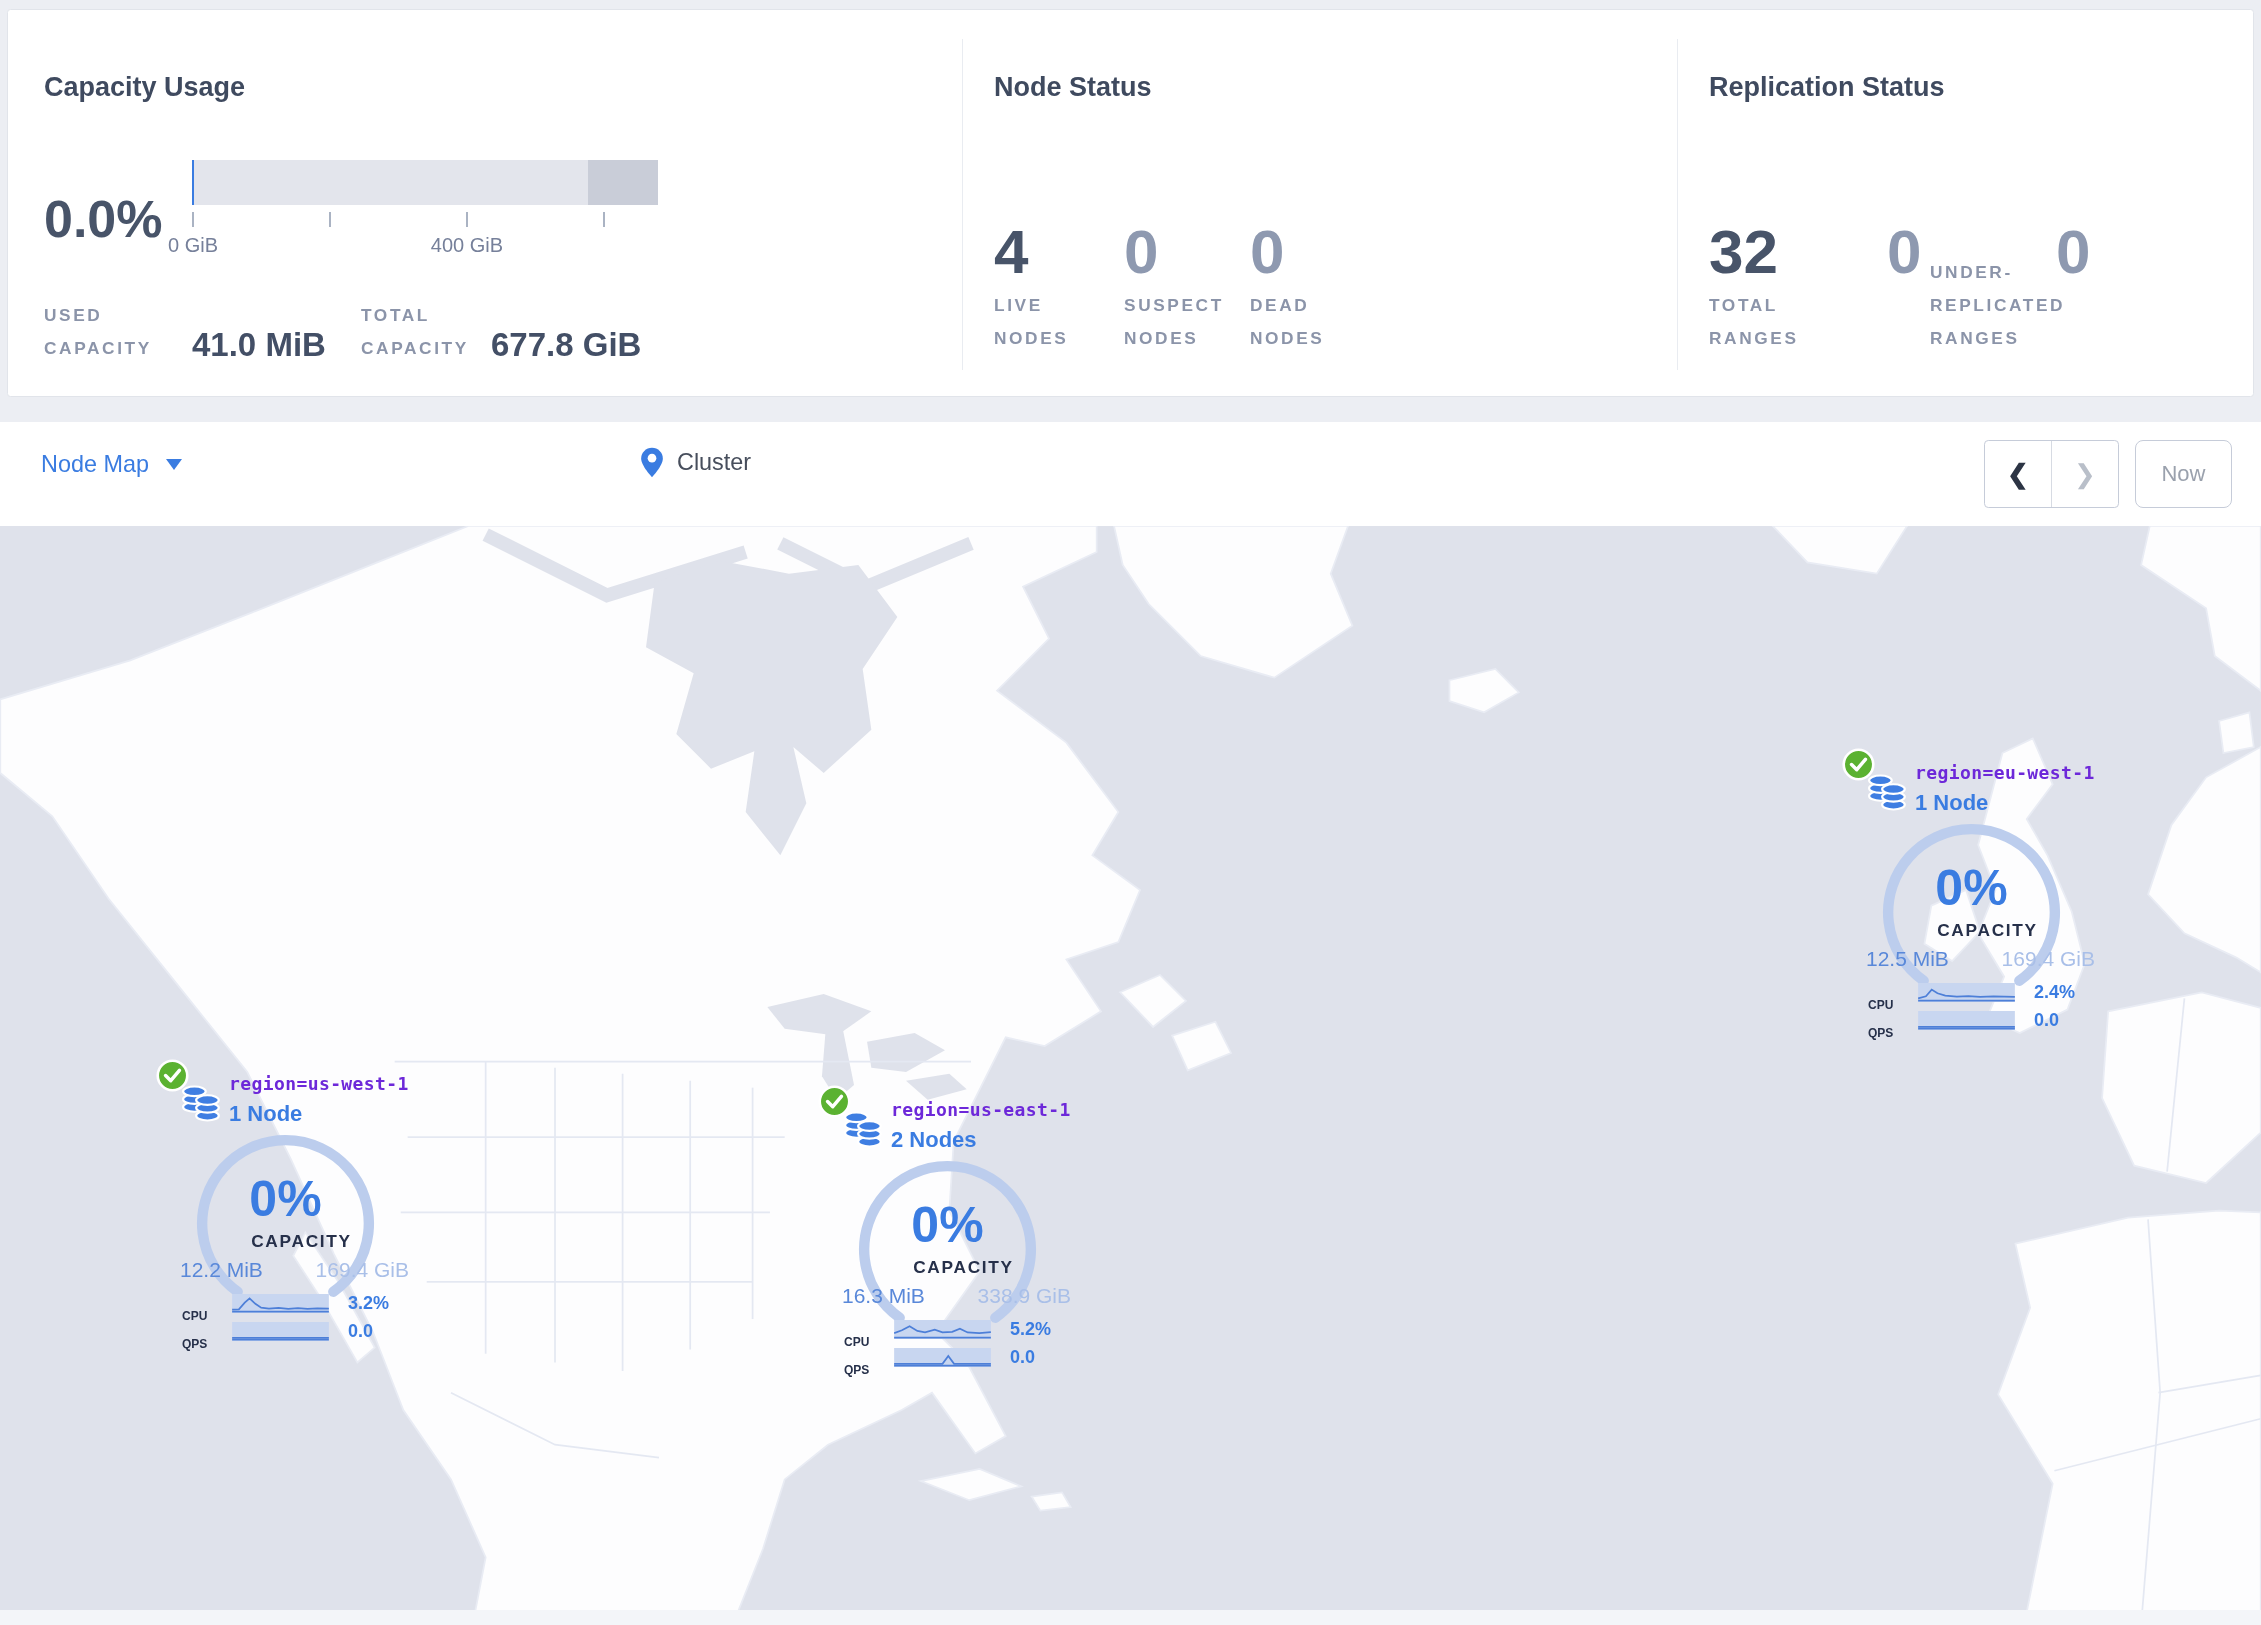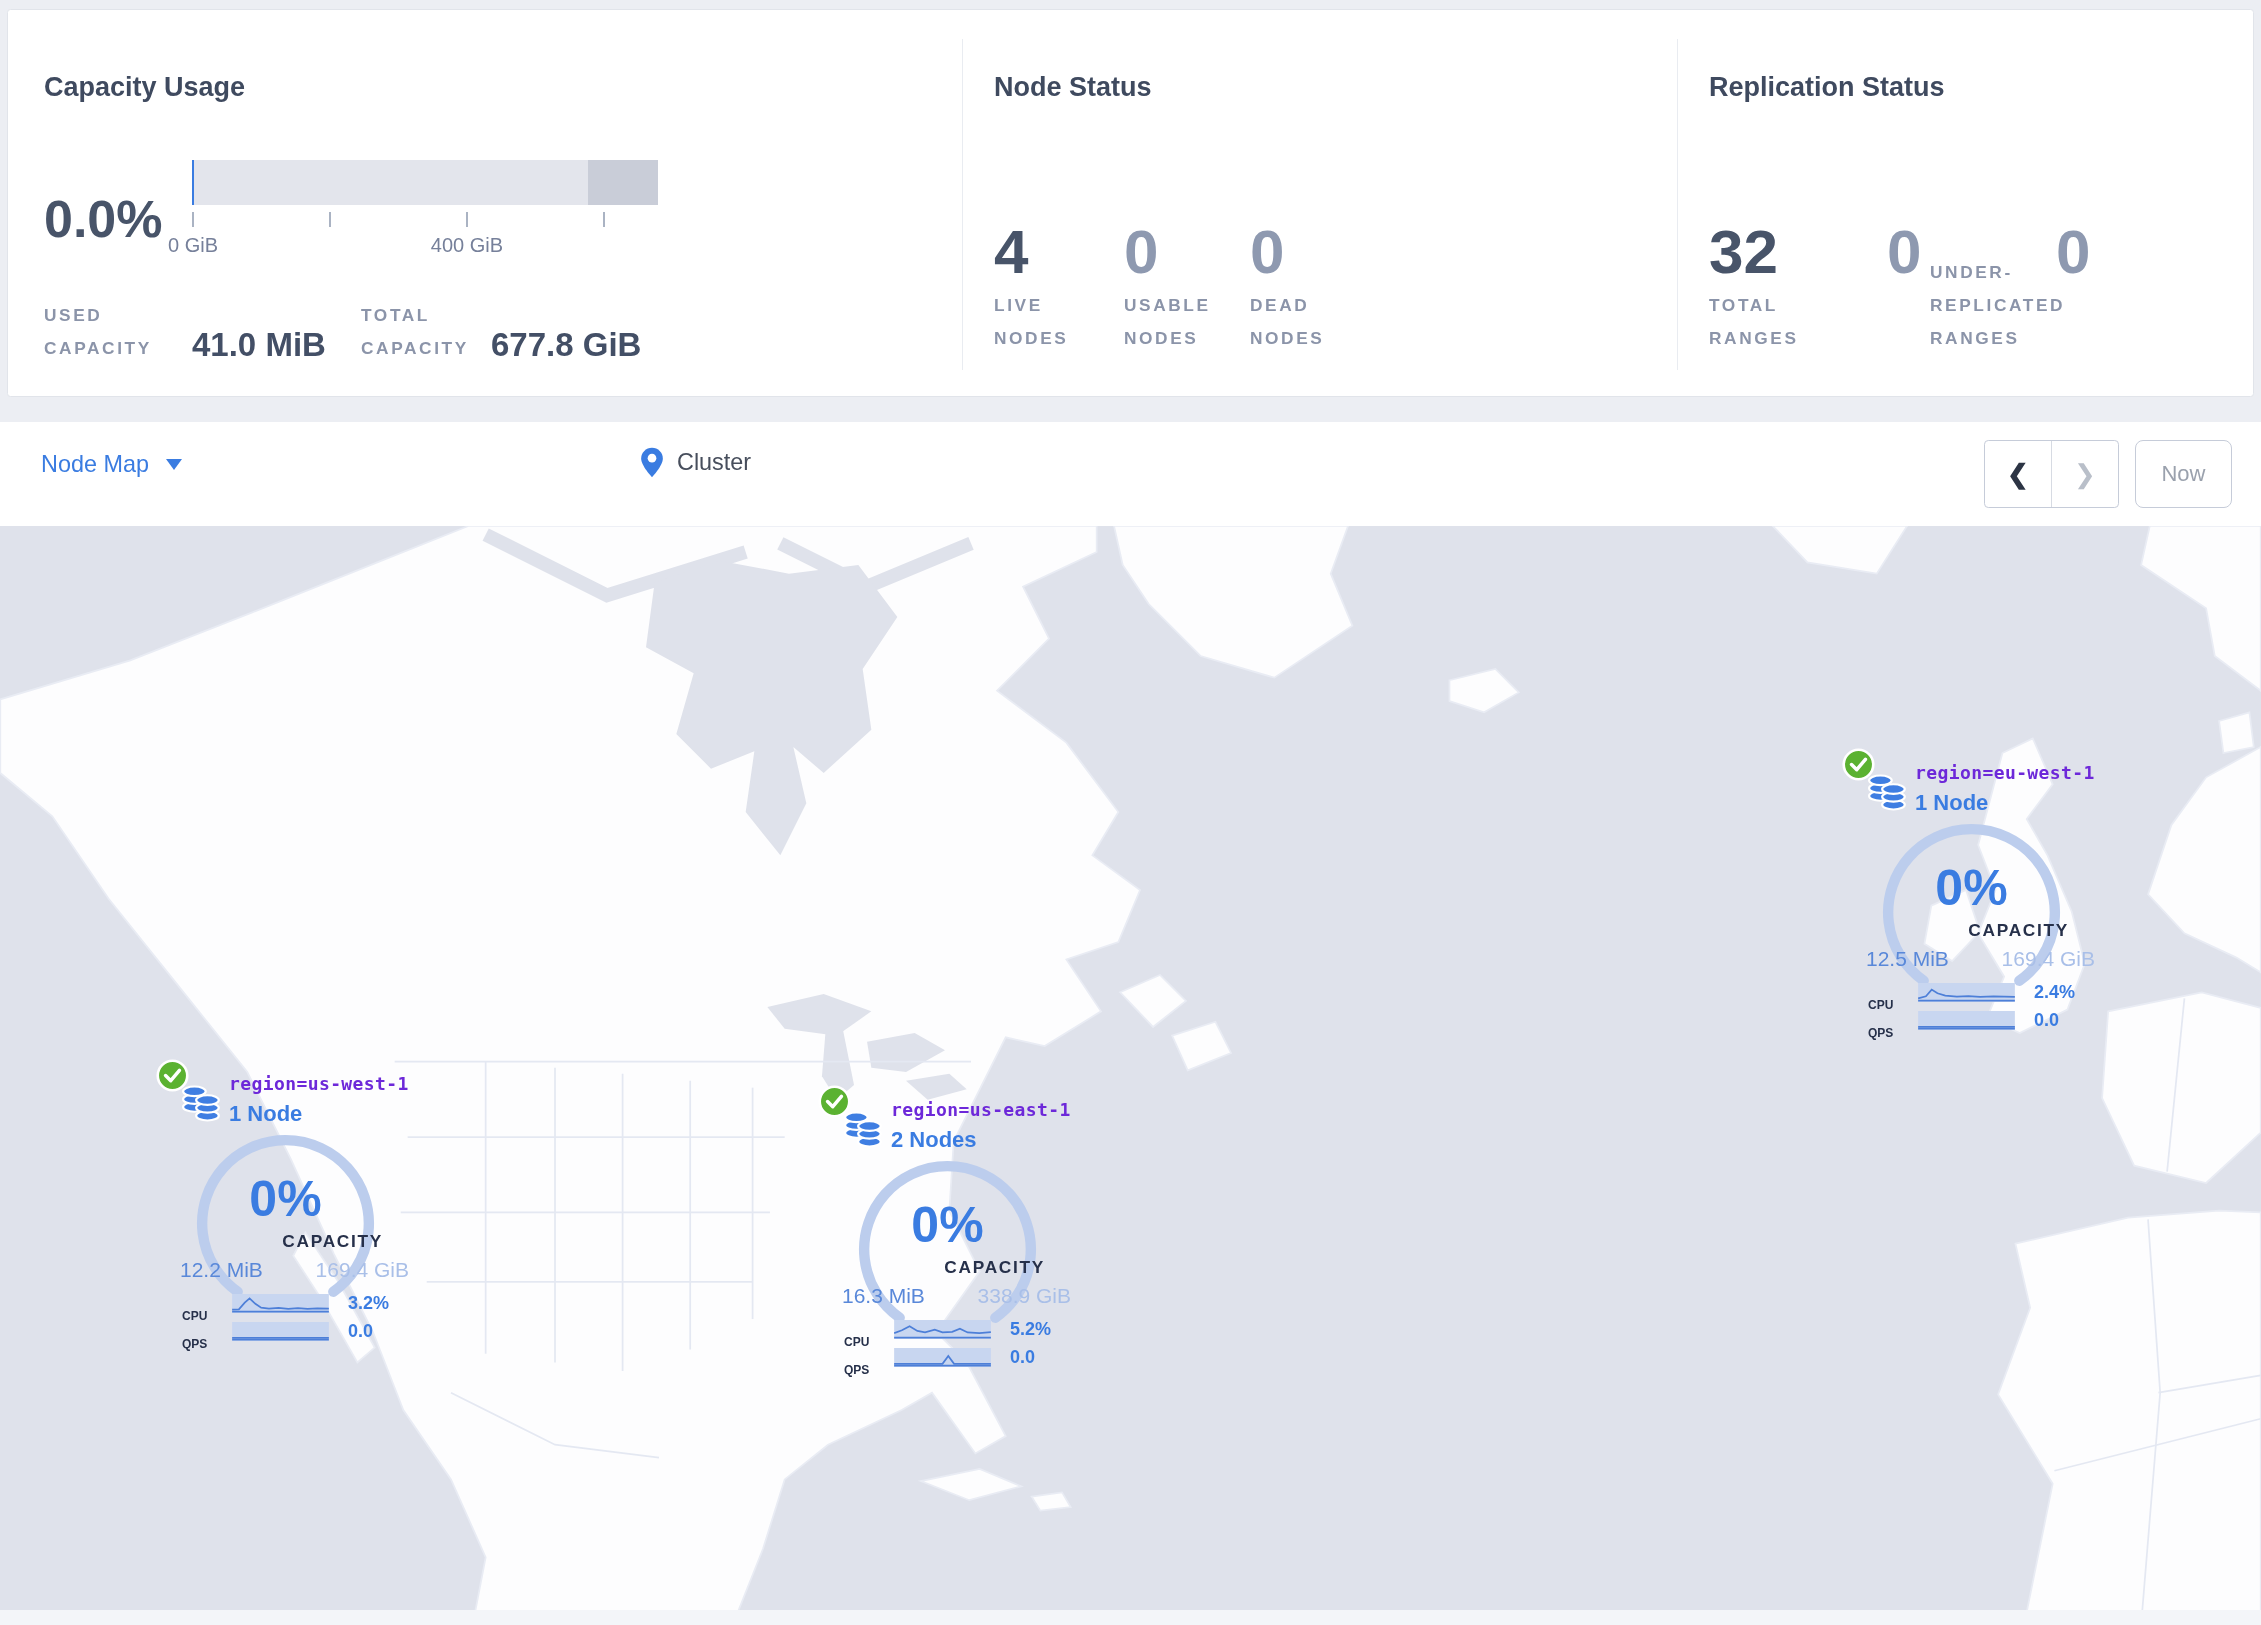--- a/index.html
+++ b/index.html
@@ -111,7 +111,7 @@
     <div class="big-num muted" style="left:1116px">0</div>
     <div class="big-num muted" style="left:1242px">0</div>
     <div class="caps stat-label" style="left:986px; width:100px">LIVE NODES</div>
-    <div class="caps stat-label" style="left:1116px; width:108px">USABLE NODES</div>
+    <div class="caps stat-label" style="left:1116px; width:108px">SUSPECT NODES</div>
     <div class="caps stat-label" style="left:1242px; width:100px">DEAD NODES</div>
 
     <div class="sec-title" style="left:1701px">Replication Status</div>

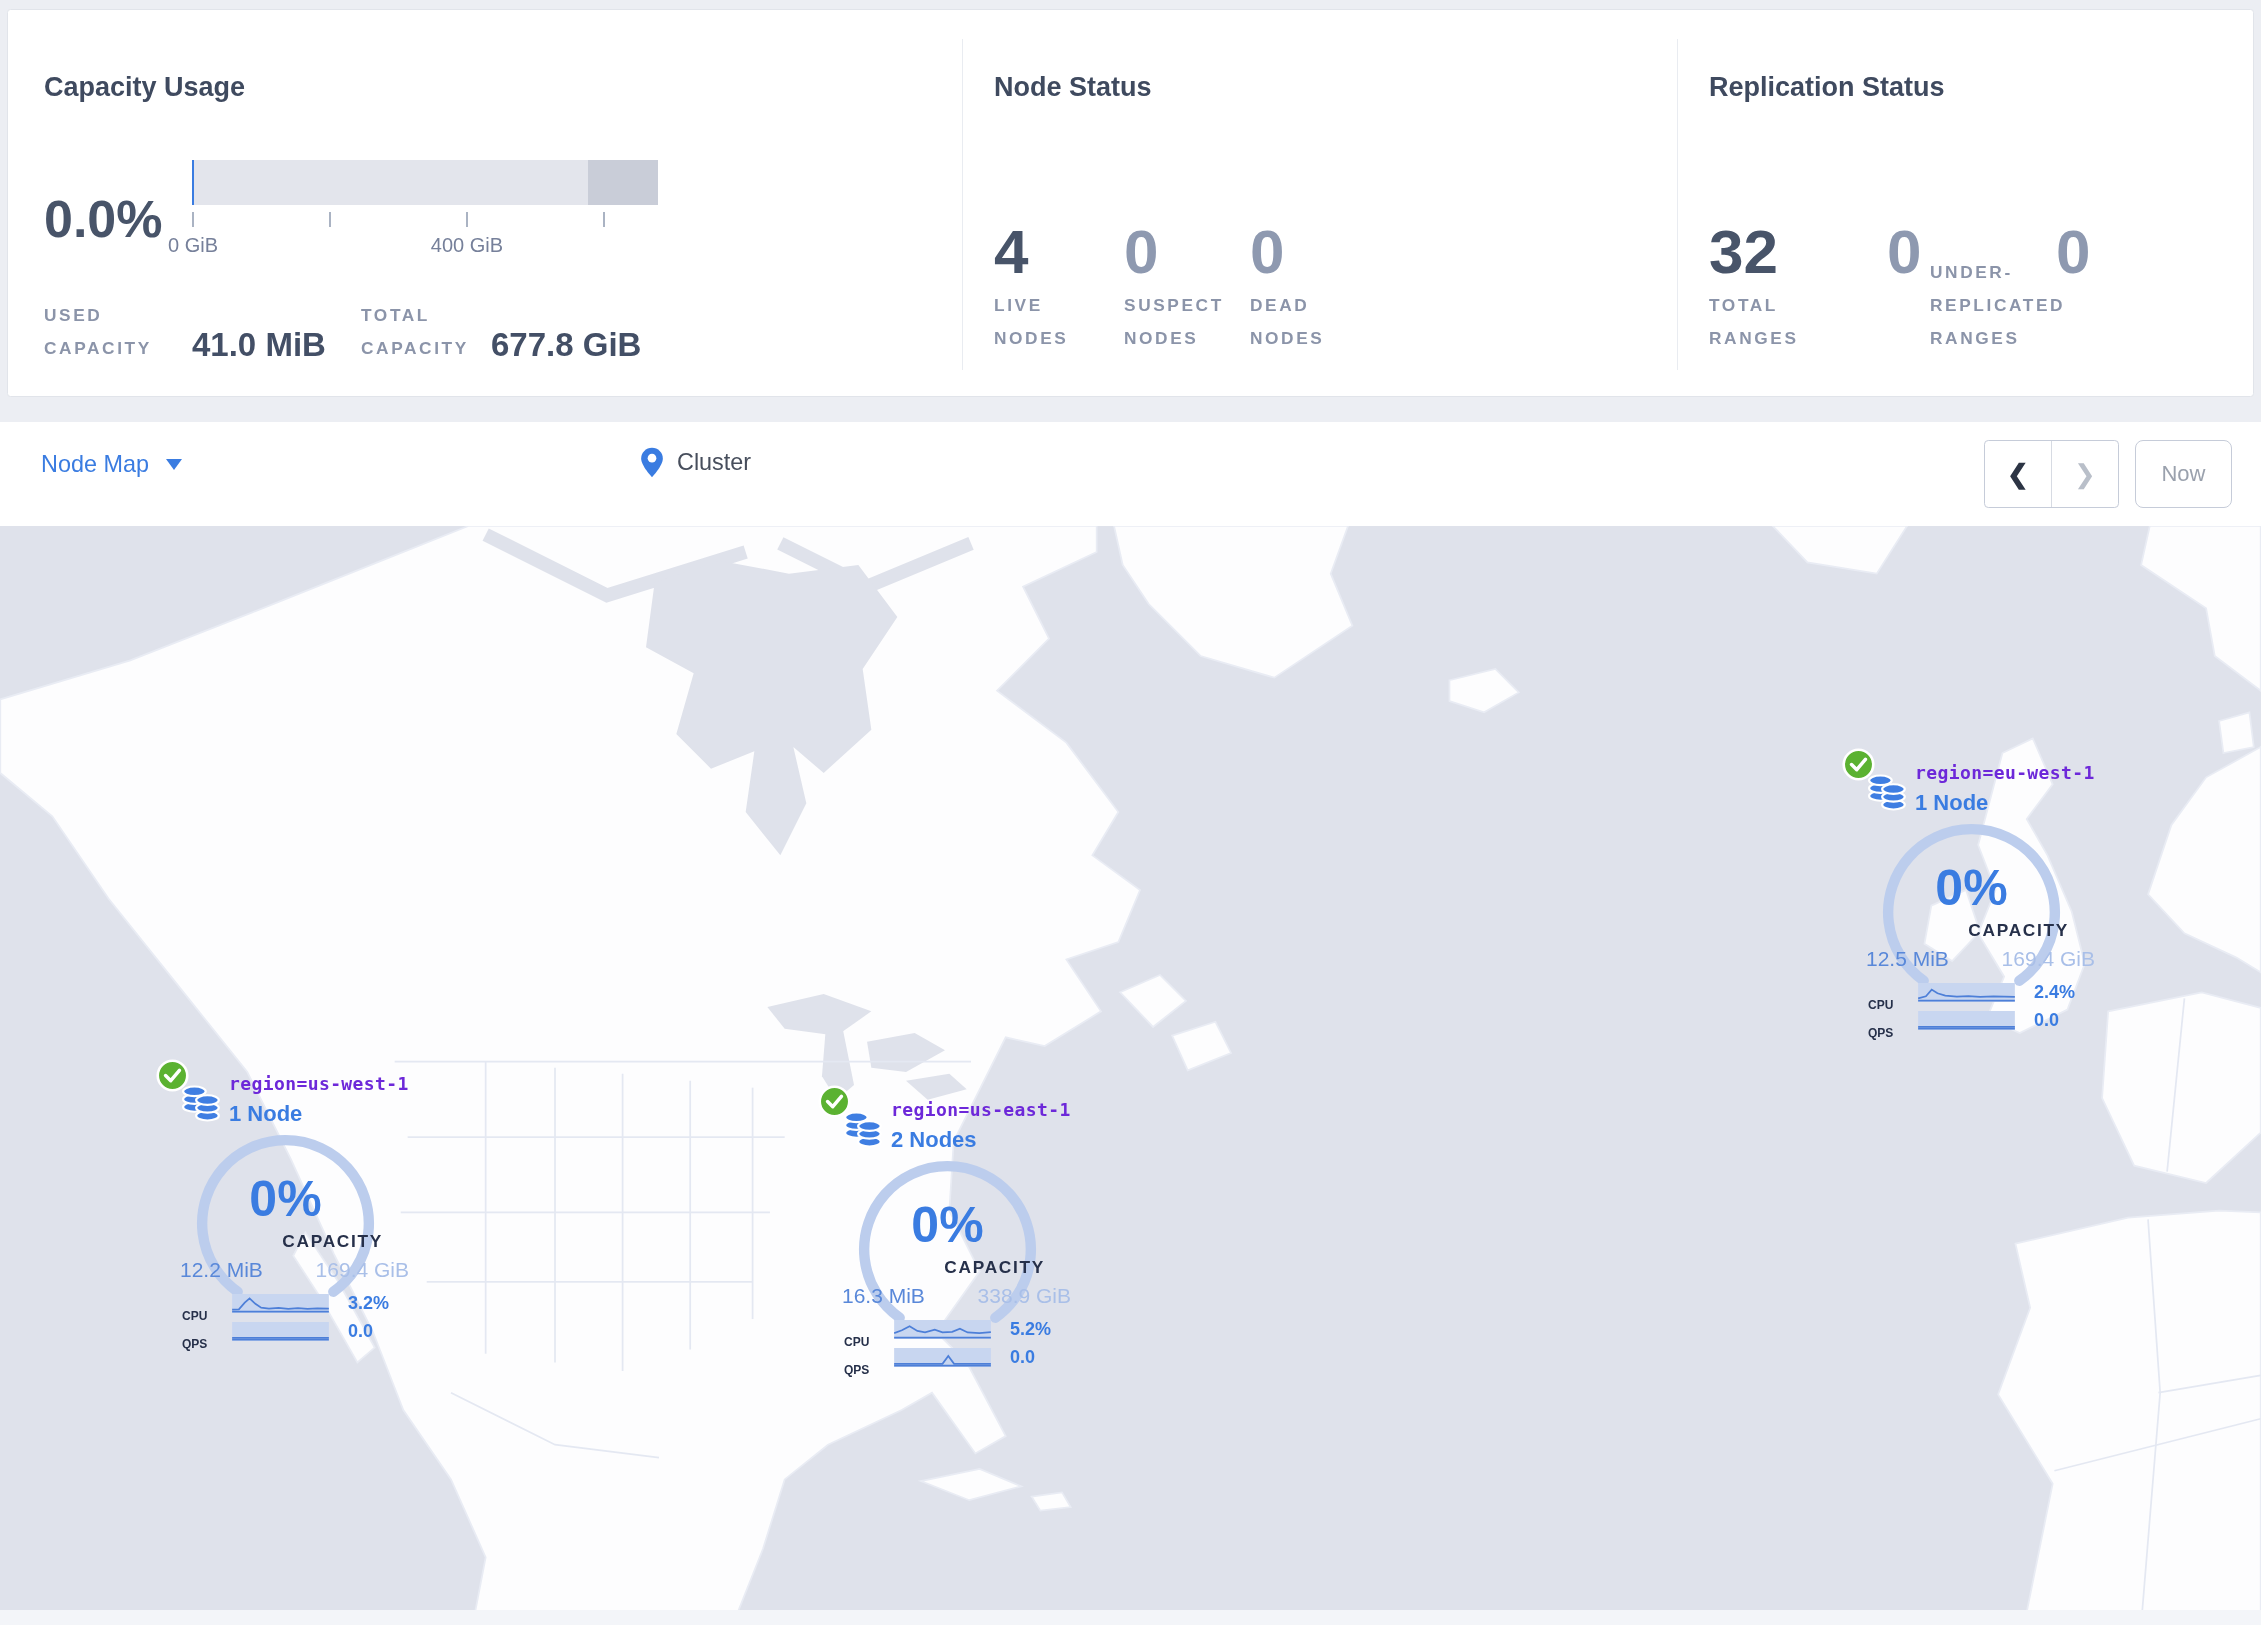--- a/index.html
+++ b/index.html
@@ -70,7 +70,7 @@
   .gauge-svg { position:absolute; left:34px; top:69px; }
   .g-pct { position:absolute; left:34px; top:111px; width:191px; text-align:center;
     font-size:50px; font-weight:bold; color:#3a7ce1; }
-  .g-cap { position:absolute; left:36px; top:172px; width:191px; text-align:right;
+  .g-cap { position:absolute; left:50px; top:172px; width:191px; text-align:center;
     font-size:17.3px; font-weight:bold; letter-spacing:1.7px; color:#26304a; }
   .g-values { position:absolute; left:24px; top:199px; width:229px; display:flex; justify-content:space-between; }
   .g-val-used { font-size:21px; font-weight:500; color:#5988d9; }

